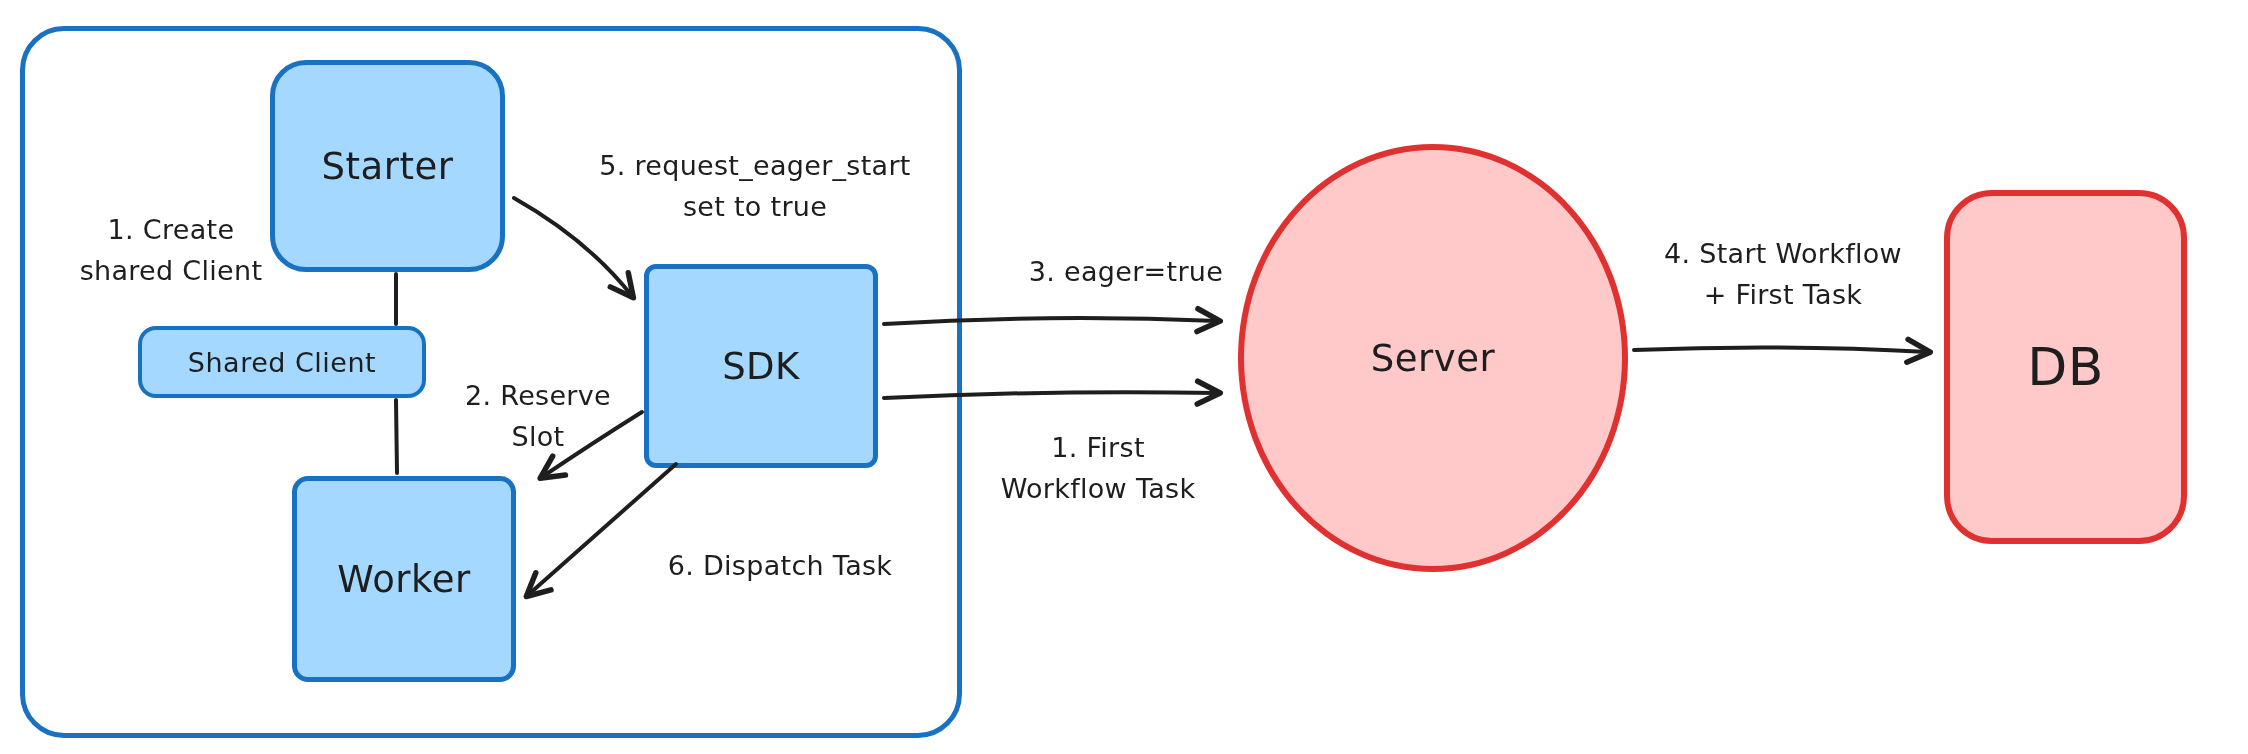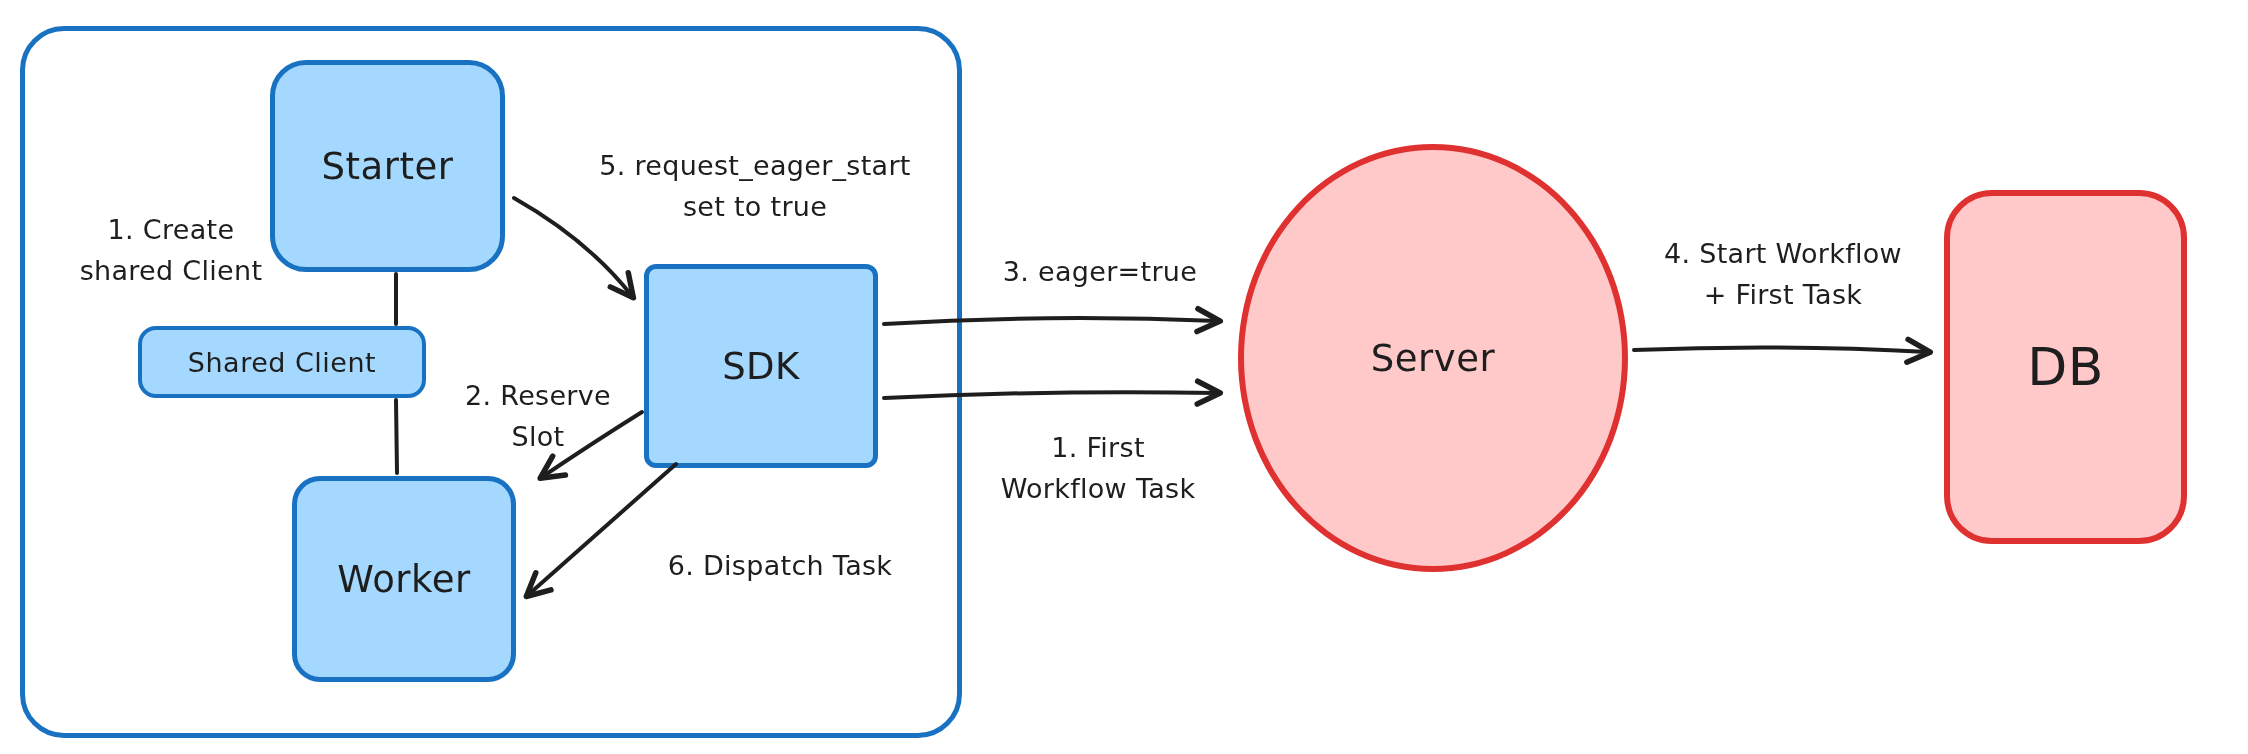--- a/index.html
+++ b/index.html
@@ -51,7 +51,7 @@
   #ann-request{left:545px;top:146px;width:420px}
   #ann-reserve{left:438px;top:376px;width:200px}
   #ann-dispatch{left:630px;top:546px;width:300px}
-  #ann-eager{left:975px;top:252px;width:250px}
+  #ann-eager{left:1001px;top:252px;width:250px}
   #ann-first{left:968px;top:428px;width:260px}
   #ann-start{left:1618px;top:234px;width:330px}
 

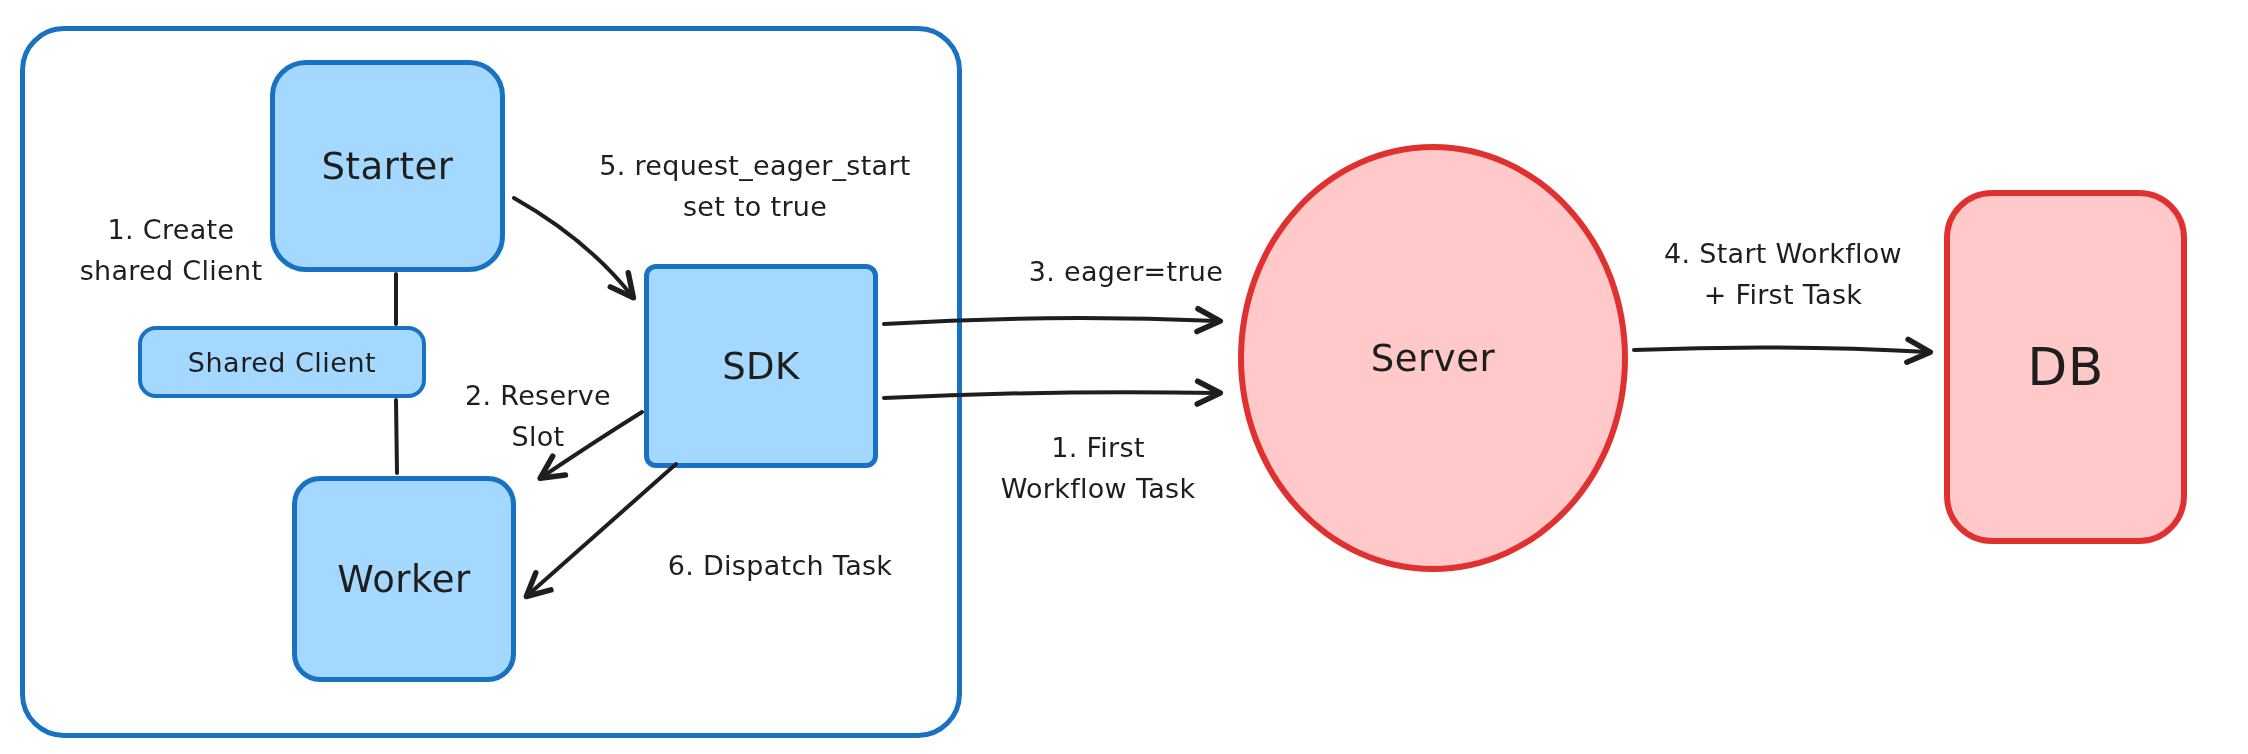--- a/index.html
+++ b/index.html
@@ -36,7 +36,7 @@
   }
   #starter{left:270px;top:60px;width:235px;height:212px;border-radius:36px;font-size:37px}
   #shared-client{left:138px;top:326px;width:288px;height:72px;border-radius:18px;font-size:27px;border-width:4px}
-  #worker{left:292px;top:476px;width:224px;height:206px;border-radius:28px;font-size:37px}
+  #worker{left:292px;top:476px;width:224px;height:206px;border-radius:16px;font-size:37px}
   #sdk{left:644px;top:264px;width:234px;height:204px;border-radius:12px;font-size:37px}
   #server{left:1238px;top:144px;width:390px;height:428px;border-radius:50%;font-size:37px}
   #db{left:1944px;top:190px;width:243px;height:354px;border-radius:48px;font-size:52px}

